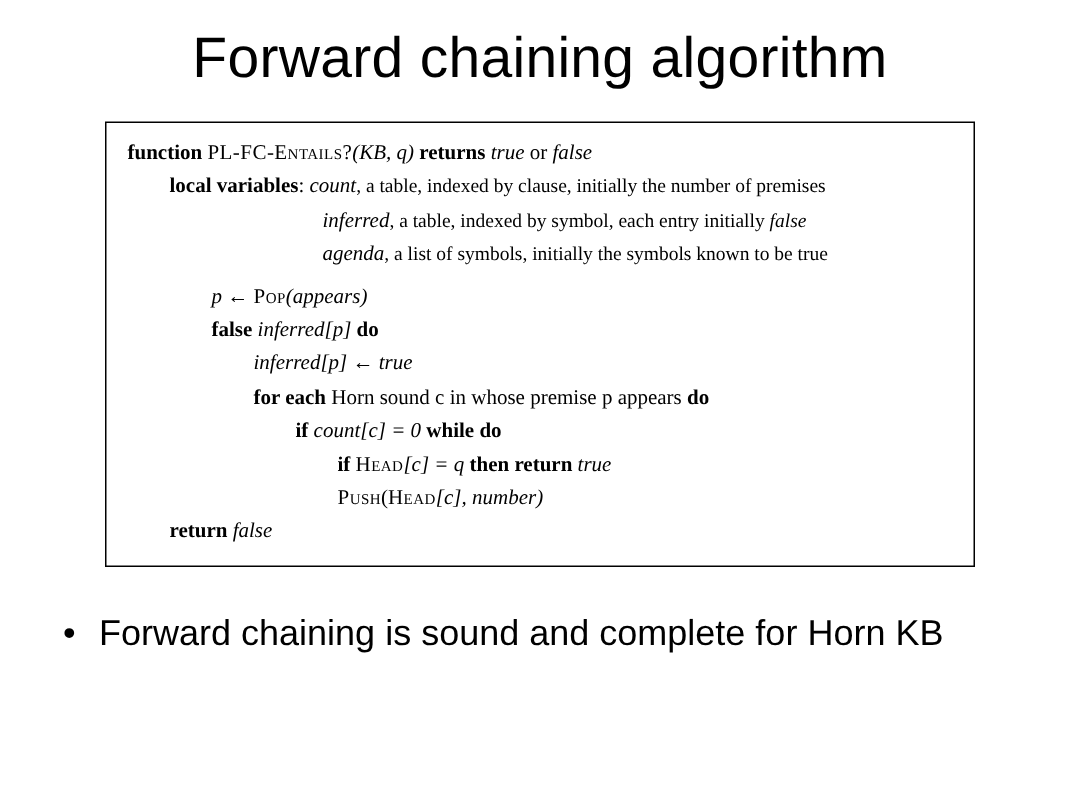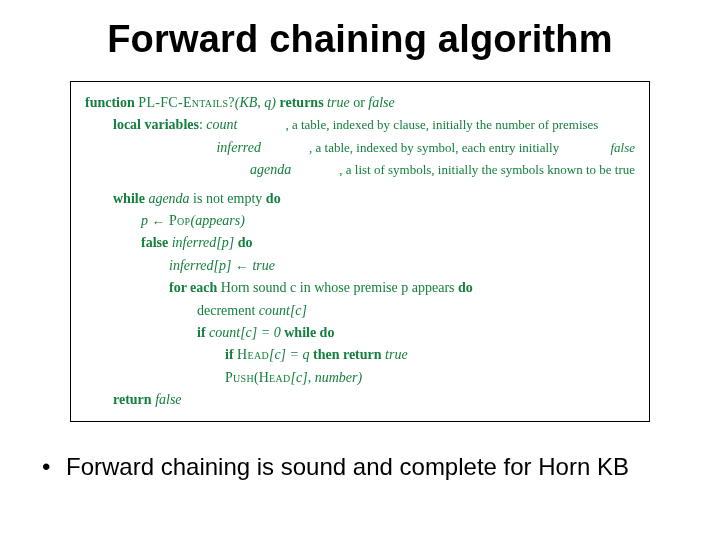--- a/index.html
+++ b/index.html
@@ -20,7 +20,7 @@
   }
   .title {
     font-size: 38px;
-    font-weight: 700;
+    font-weight: 400;
     text-align: center;
     padding-top: 18px;
     padding-bottom: 10px;

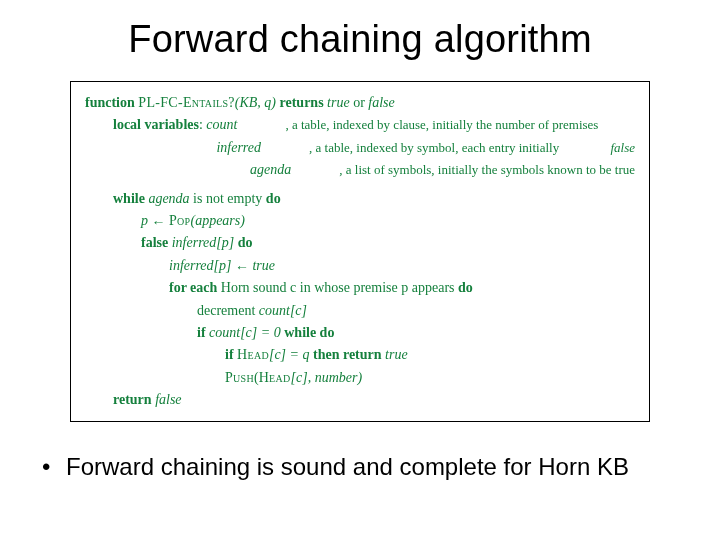--- a/index.html
+++ b/index.html
@@ -33,7 +33,7 @@
     font-family: "Times New Roman", Times, serif;
     font-size: 14px;
     line-height: 1.6;
-    color: #15803d;
+    color: #000000;
   }
   .algo-box .kw { font-weight: 700; }
   .algo-box .sc {

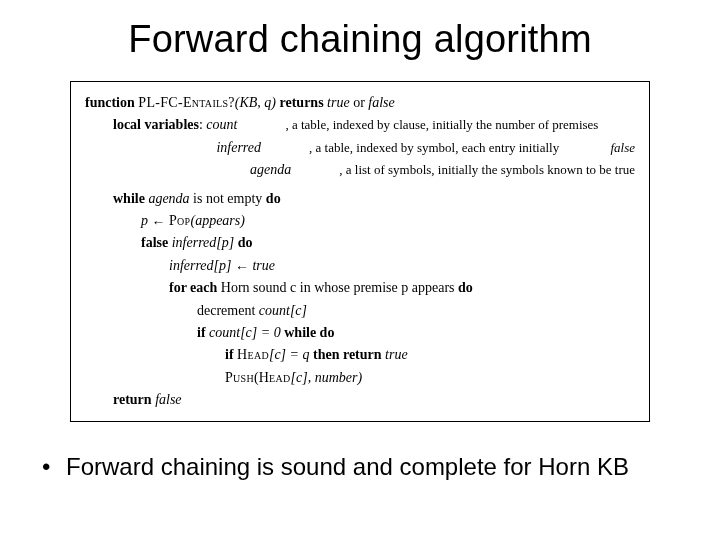--- a/index.html
+++ b/index.html
@@ -41,7 +41,7 @@
     letter-spacing: 0.3px;
   }
   .algo-box .it { font-style: italic; }
-  .algo-box .lv-desc { font-size: 13px; margin-left: 48px; }
+  .algo-box .lv-desc { font-size: 13px; }
   .algo-line { white-space: pre; }
   .ind1 { padding-left: 28px; }
   .ind2 { padding-left: 56px; }

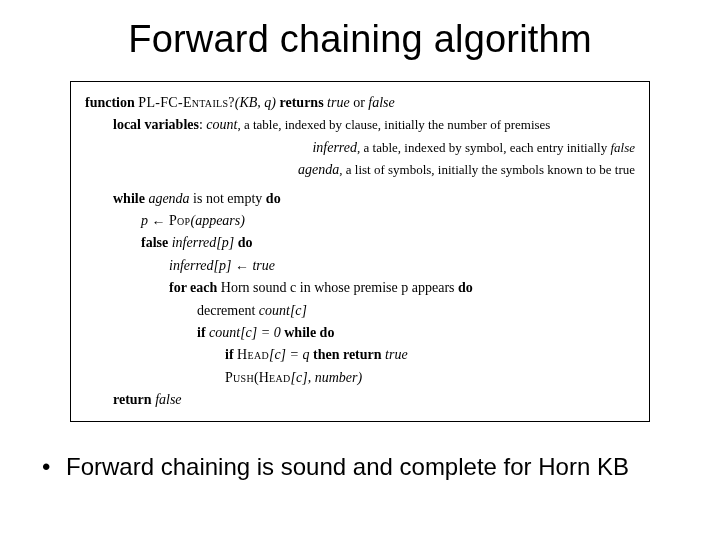--- a/index.html
+++ b/index.html
@@ -48,7 +48,7 @@
   .ind3 { padding-left: 84px; }
   .ind4 { padding-left: 112px; }
   .ind5 { padding-left: 140px; }
-  .localvars-hang { padding-left: 130px; text-align: right; }
+  .localvars-hang { padding-left: 130px; }
   .gap { height: 6px; }
   .bullet-area {
     margin: 30px 40px 0 40px;

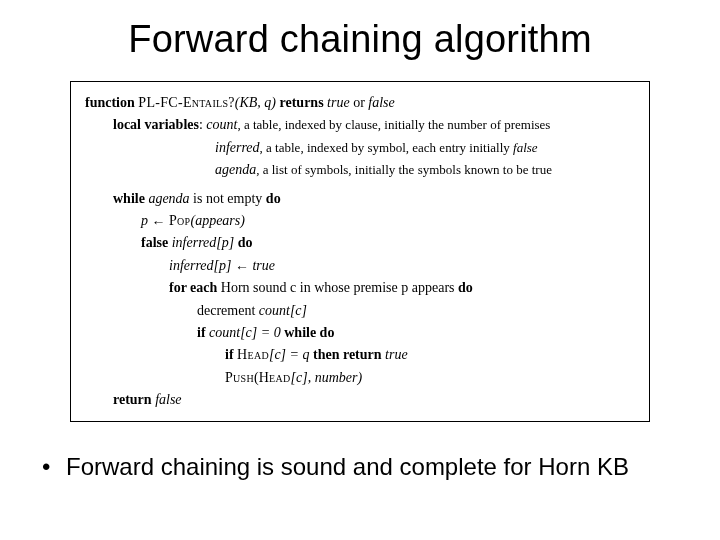--- a/index.html
+++ b/index.html
@@ -90,7 +90,6 @@
 
     <div class="gap"></div>
 
-    <div class="algo-line ind1"><span class="kw">while</span> <span class="it">agenda</span><span> is not empty </span><span class="kw">do</span></div>
 
     <div class="algo-line ind2"><span class="it">p</span><span> ← </span><span class="sc">Pop</span><span class="it">(appears)</span></div>
 

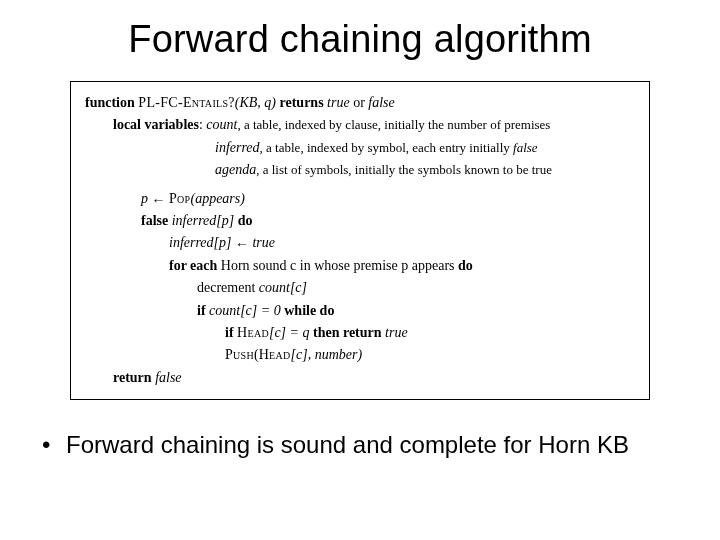--- a/index.html
+++ b/index.html
@@ -99,7 +99,6 @@
 
     <div class="algo-line ind3"><span class="kw">for each</span><span> Horn sound c in whose premise p appears </span><span class="kw">do</span></div>
 
-    <div class="algo-line ind4"><span>decrement </span><span class="it">count[c]</span></div>
 
     <div class="algo-line ind4"><span class="kw">if</span><span class="it"> count[c] = 0 </span><span class="kw">while do</span></div>
 

